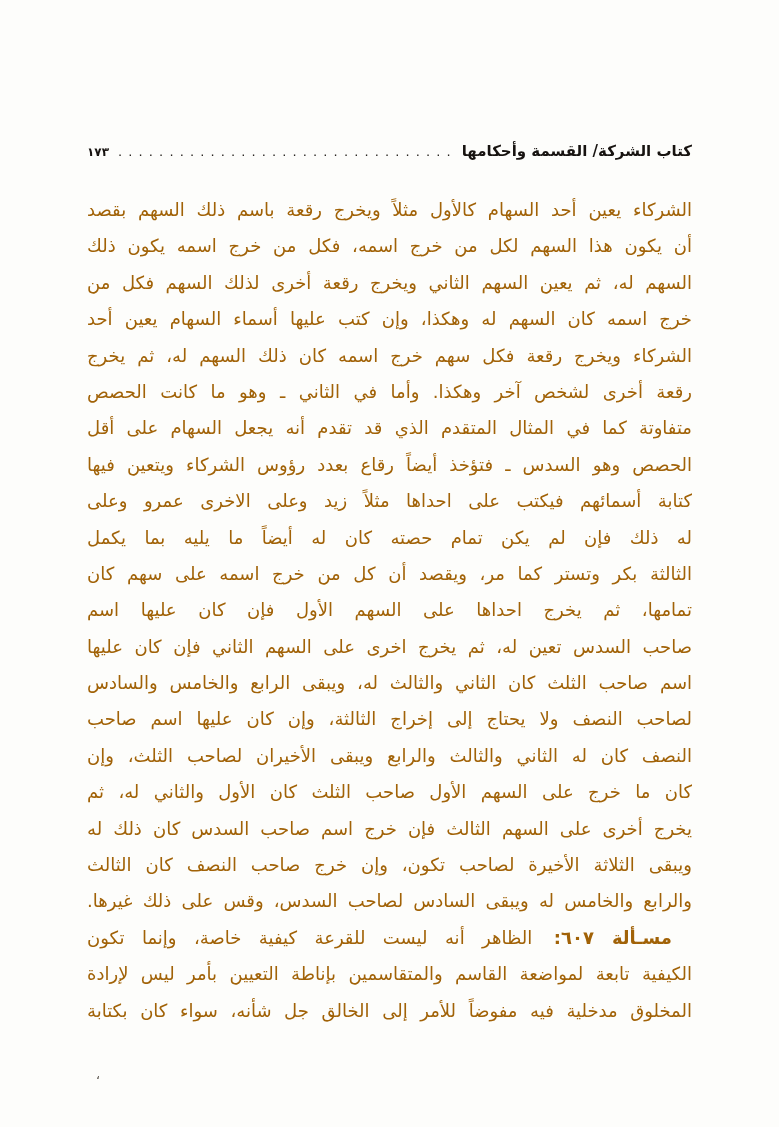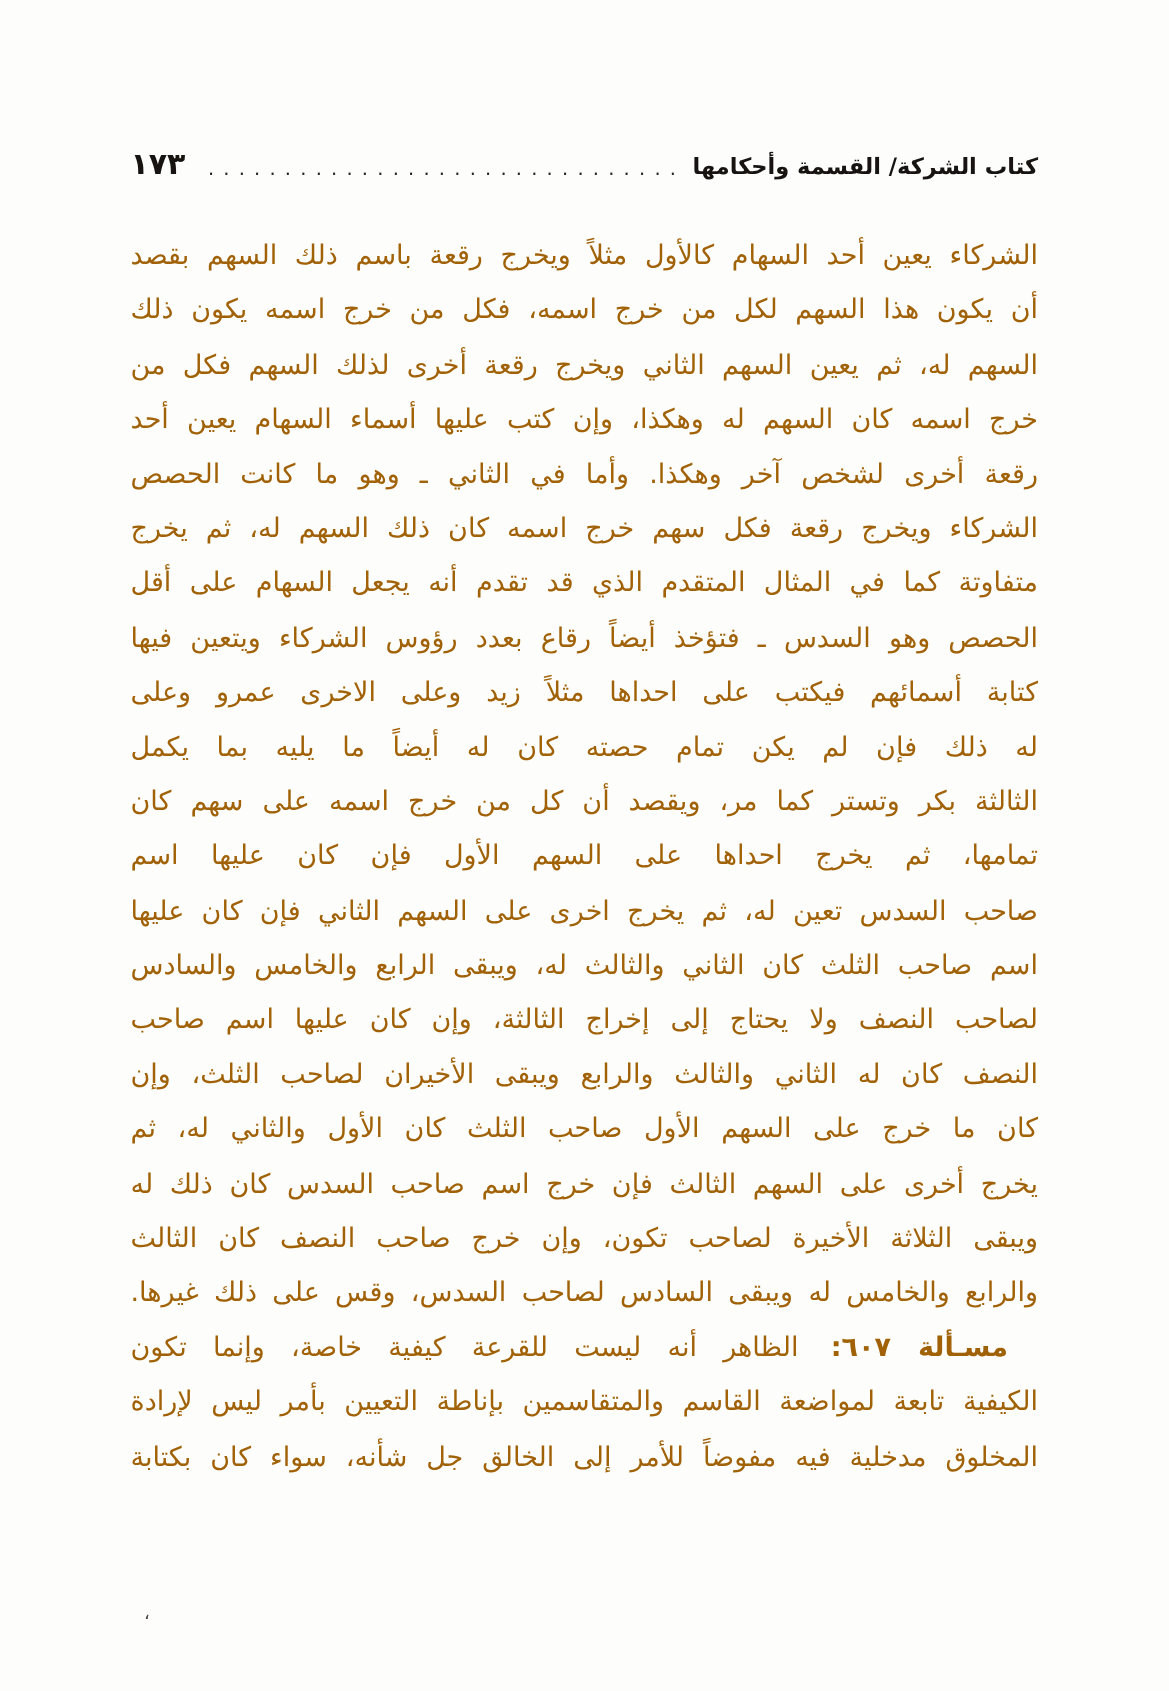--- a/index.html
+++ b/index.html
@@ -48,7 +48,8 @@
   }
   .header .pagenum {
     white-space: nowrap;
-    font-size: 20px;
+    font-size: 12px;
+    margin-top: 48px;
   }
   .textblock {
     direction: rtl;

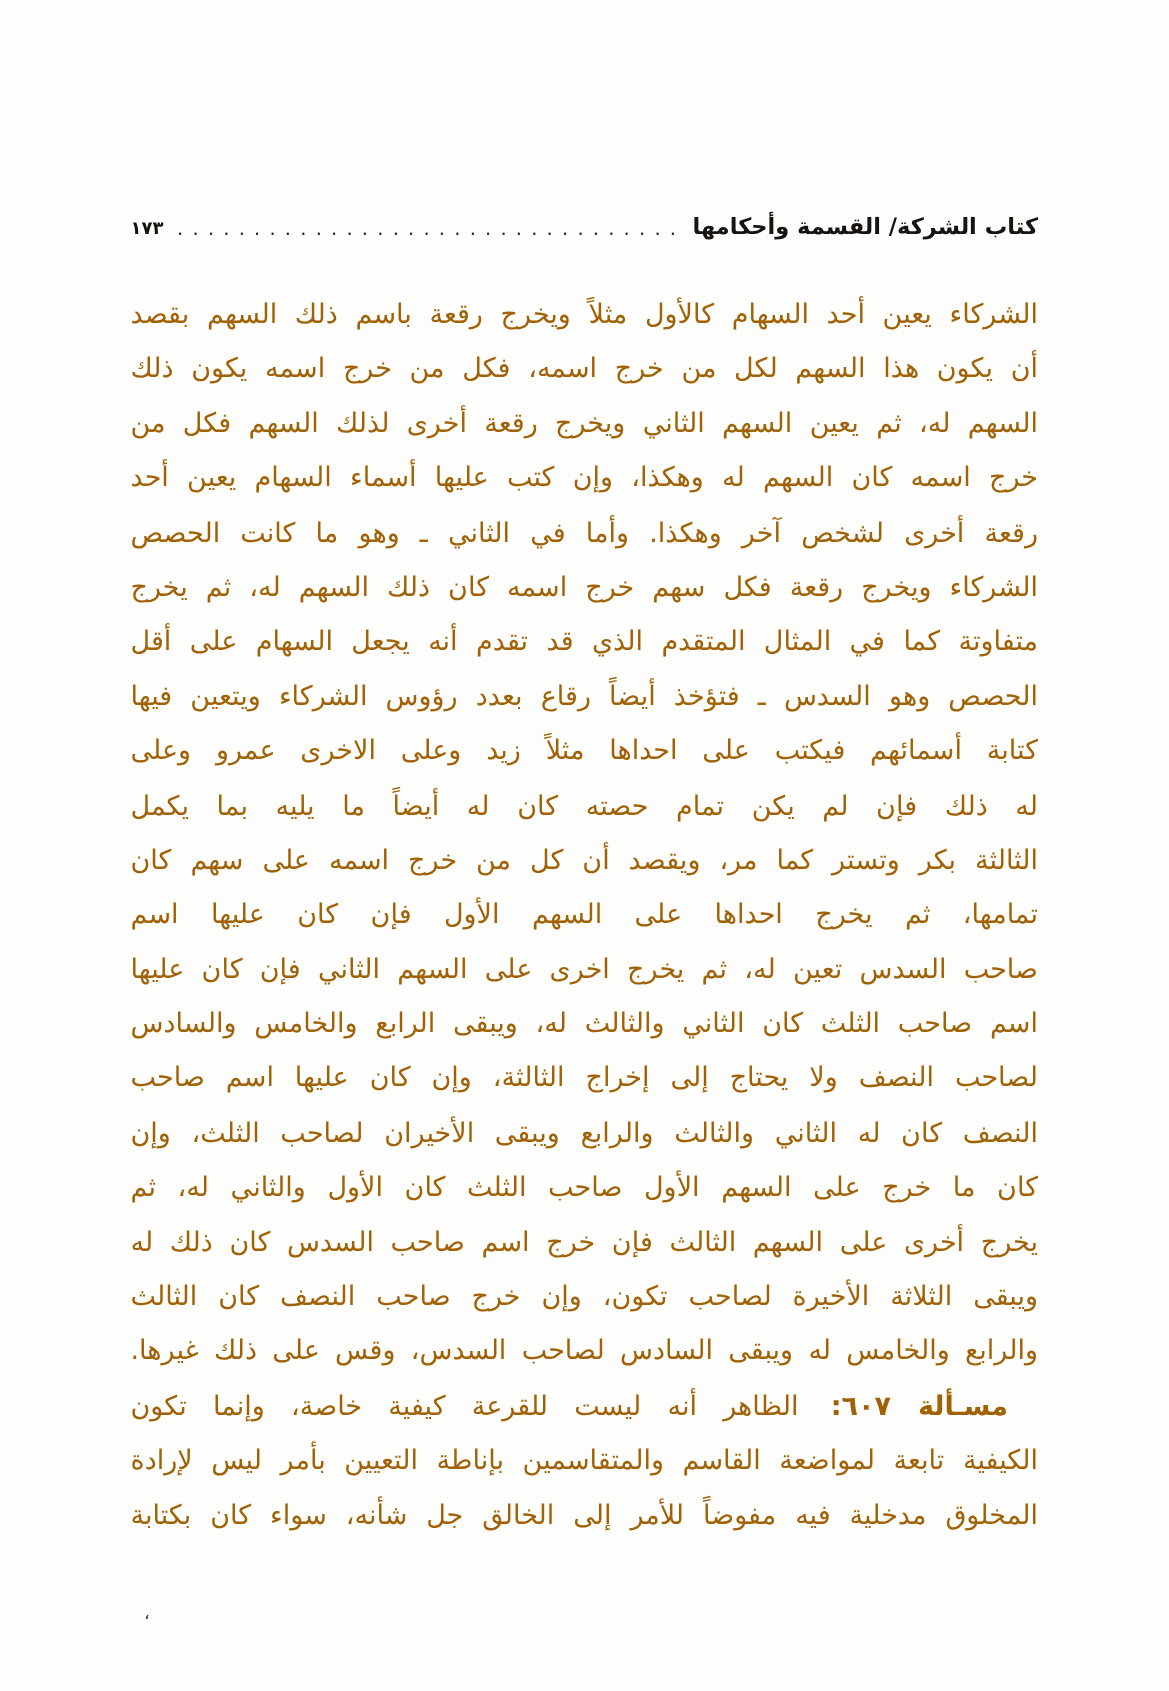--- a/index.html
+++ b/index.html
@@ -99,8 +99,8 @@
     <div class="line">أن يكون هذا السهم لكل من خرج اسمه، فكل من خرج اسمه يكون ذلك</div>
     <div class="line">السهم له، ثم يعين السهم الثاني ويخرج رقعة أخرى لذلك السهم فكل من</div>
     <div class="line">خرج اسمه كان السهم له وهكذا، وإن كتب عليها أسماء السهام يعين أحد</div>
+    <div class="line">الشركاء ويخرج رقعة فكل سهم خرج اسمه كان ذلك السهم له، ثم يخرج</div>
     <div class="line">رقعة أخرى لشخص آخر وهكذا. وأما في الثاني ـ وهو ما كانت الحصص</div>
-    <div class="line">الشركاء ويخرج رقعة فكل سهم خرج اسمه كان ذلك السهم له، ثم يخرج</div>
     <div class="line">متفاوتة كما في المثال المتقدم الذي قد تقدم أنه يجعل السهام على أقل</div>
     <div class="line">الحصص وهو السدس ـ فتؤخذ أيضاً رقاع بعدد رؤوس الشركاء ويتعين فيها</div>
     <div class="line">كتابة أسمائهم فيكتب على احداها مثلاً زيد وعلى الاخرى عمرو وعلى</div>

